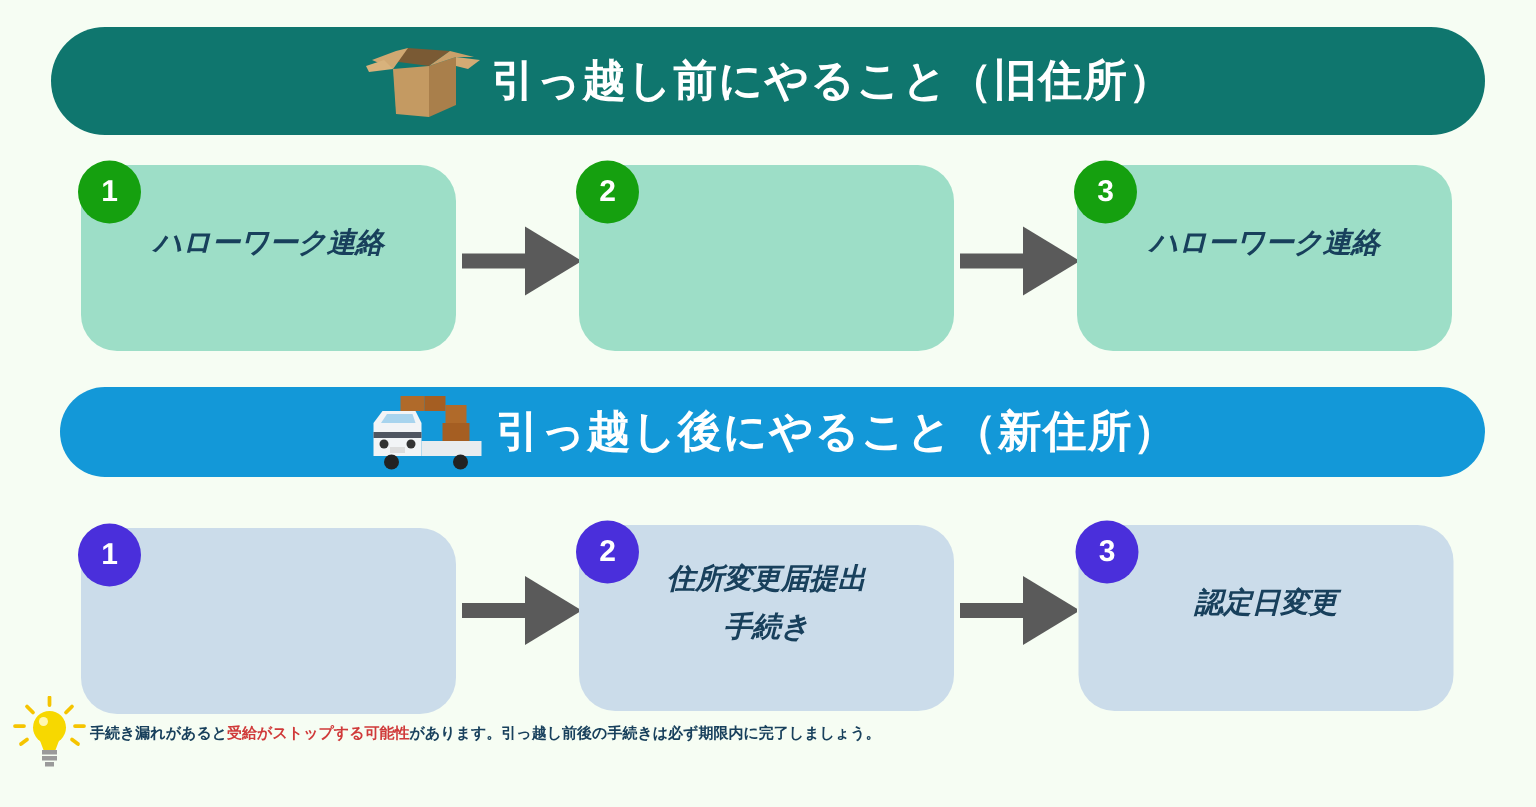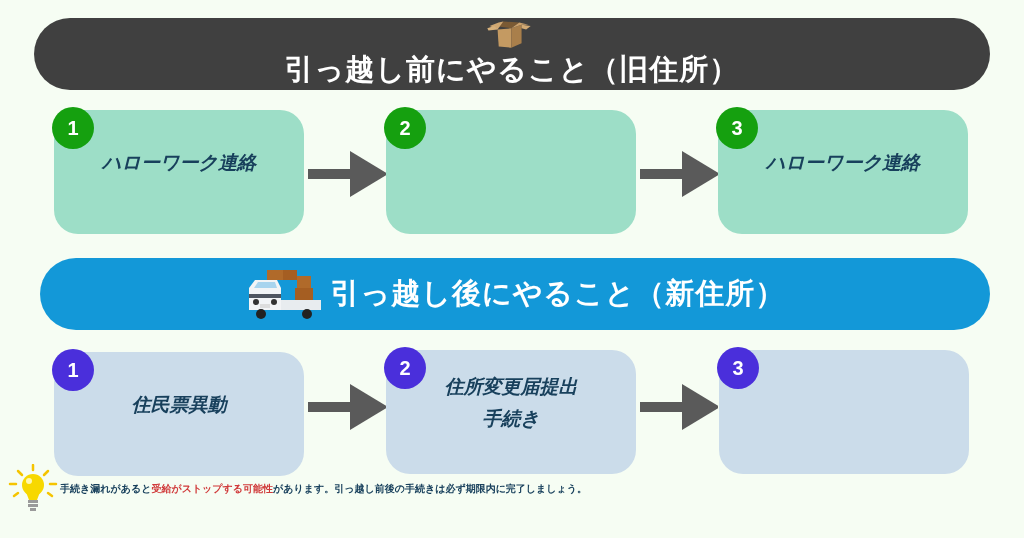--- a/index.html
+++ b/index.html
@@ -15,7 +15,7 @@
     display:flex; align-items:center; justify-content:center;
     color:#ffffff; font-size:29px; font-weight:bold; letter-spacing:1px;
   }
-  .banner.before { top:18px; background:#404040;flex-direction:column; }
+  .banner.before { top:18px; background:#0f766e; }
   .banner.after  { top:258px; background:#1398d8; left:40px; width:950px; height:72px; }
   .banner .icon { width:80px; height:56px; margin-right:6px; display:inline-block; }
   .card {

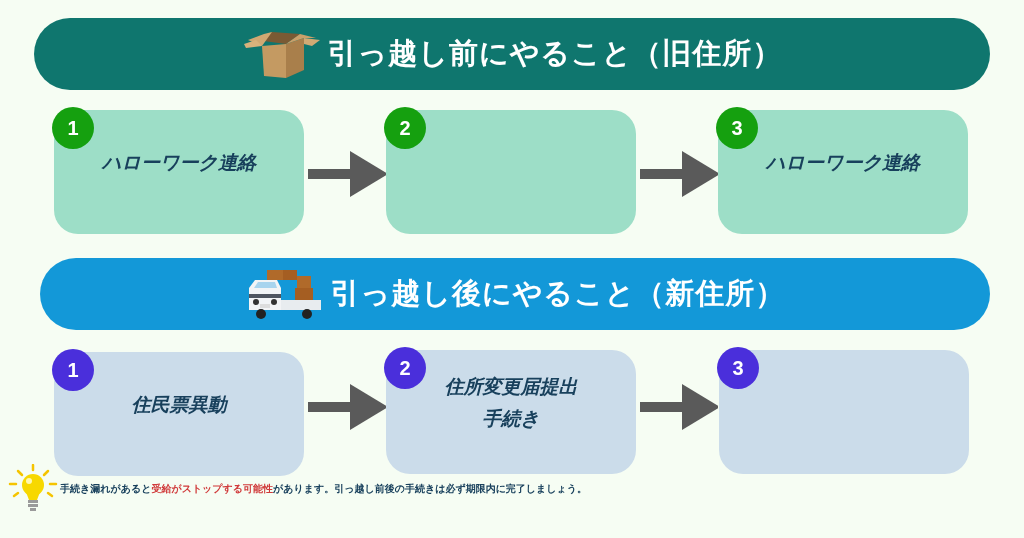--- a/index.html
+++ b/index.html
@@ -16,7 +16,7 @@
     color:#ffffff; font-size:29px; font-weight:bold; letter-spacing:1px;
   }
   .banner.before { top:18px; background:#0f766e; }
-  .banner.after  { top:258px; background:#1398d8; left:40px; width:950px; height:72px; }
+  .banner.after  { top:258px; background:#1398d8; left:40px; width:950px; height:60px; }
   .banner .icon { width:80px; height:56px; margin-right:6px; display:inline-block; }
   .card {
     position:absolute; width:250px; height:124px; border-radius:24px;

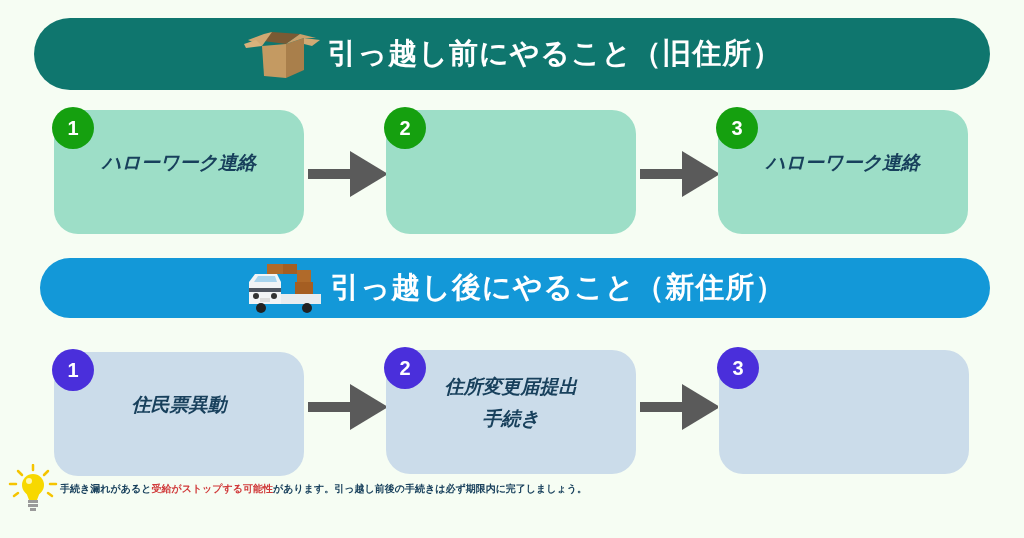--- a/index.html
+++ b/index.html
@@ -99,7 +99,6 @@
 
 <div class="card blue" style="left:54px; top:352px;">
   <div class="badge blue">1</div>
-  <div class="card-label">住民票異動</div>
 </div>
 <svg class="arrow" style="left:306px; top:382px;" viewBox="0 0 80 50">
   <rect x="2" y="20" width="44" height="10" fill="#5a5a5a"></rect>

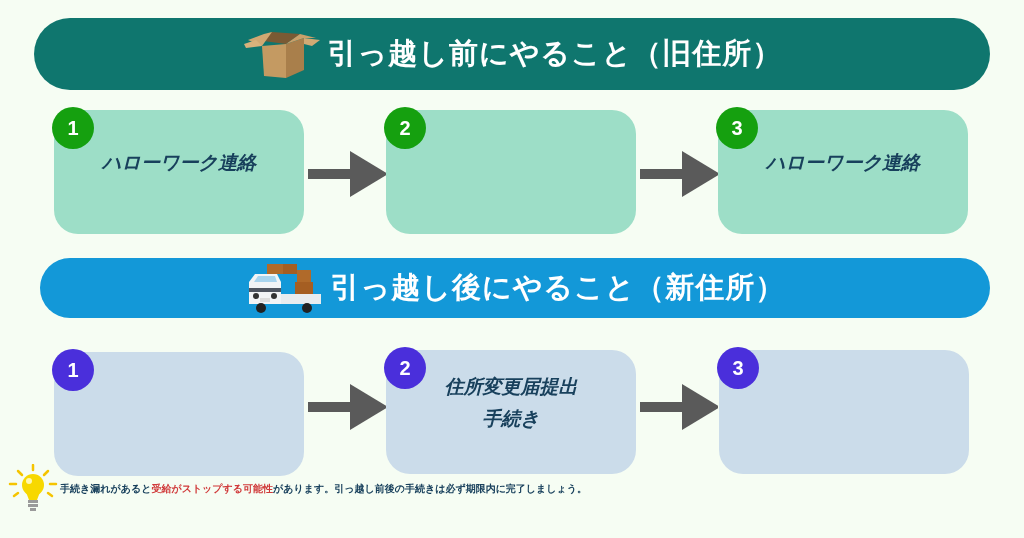--- a/index.html
+++ b/index.html
@@ -115,6 +115,7 @@
 </svg>
 <div class="card blue" style="left:719px; top:350px;">
   <div class="badge blue">3</div>
+  <div class="card-label">認定日変更</div>
 </div>
 
 <div class="note">

